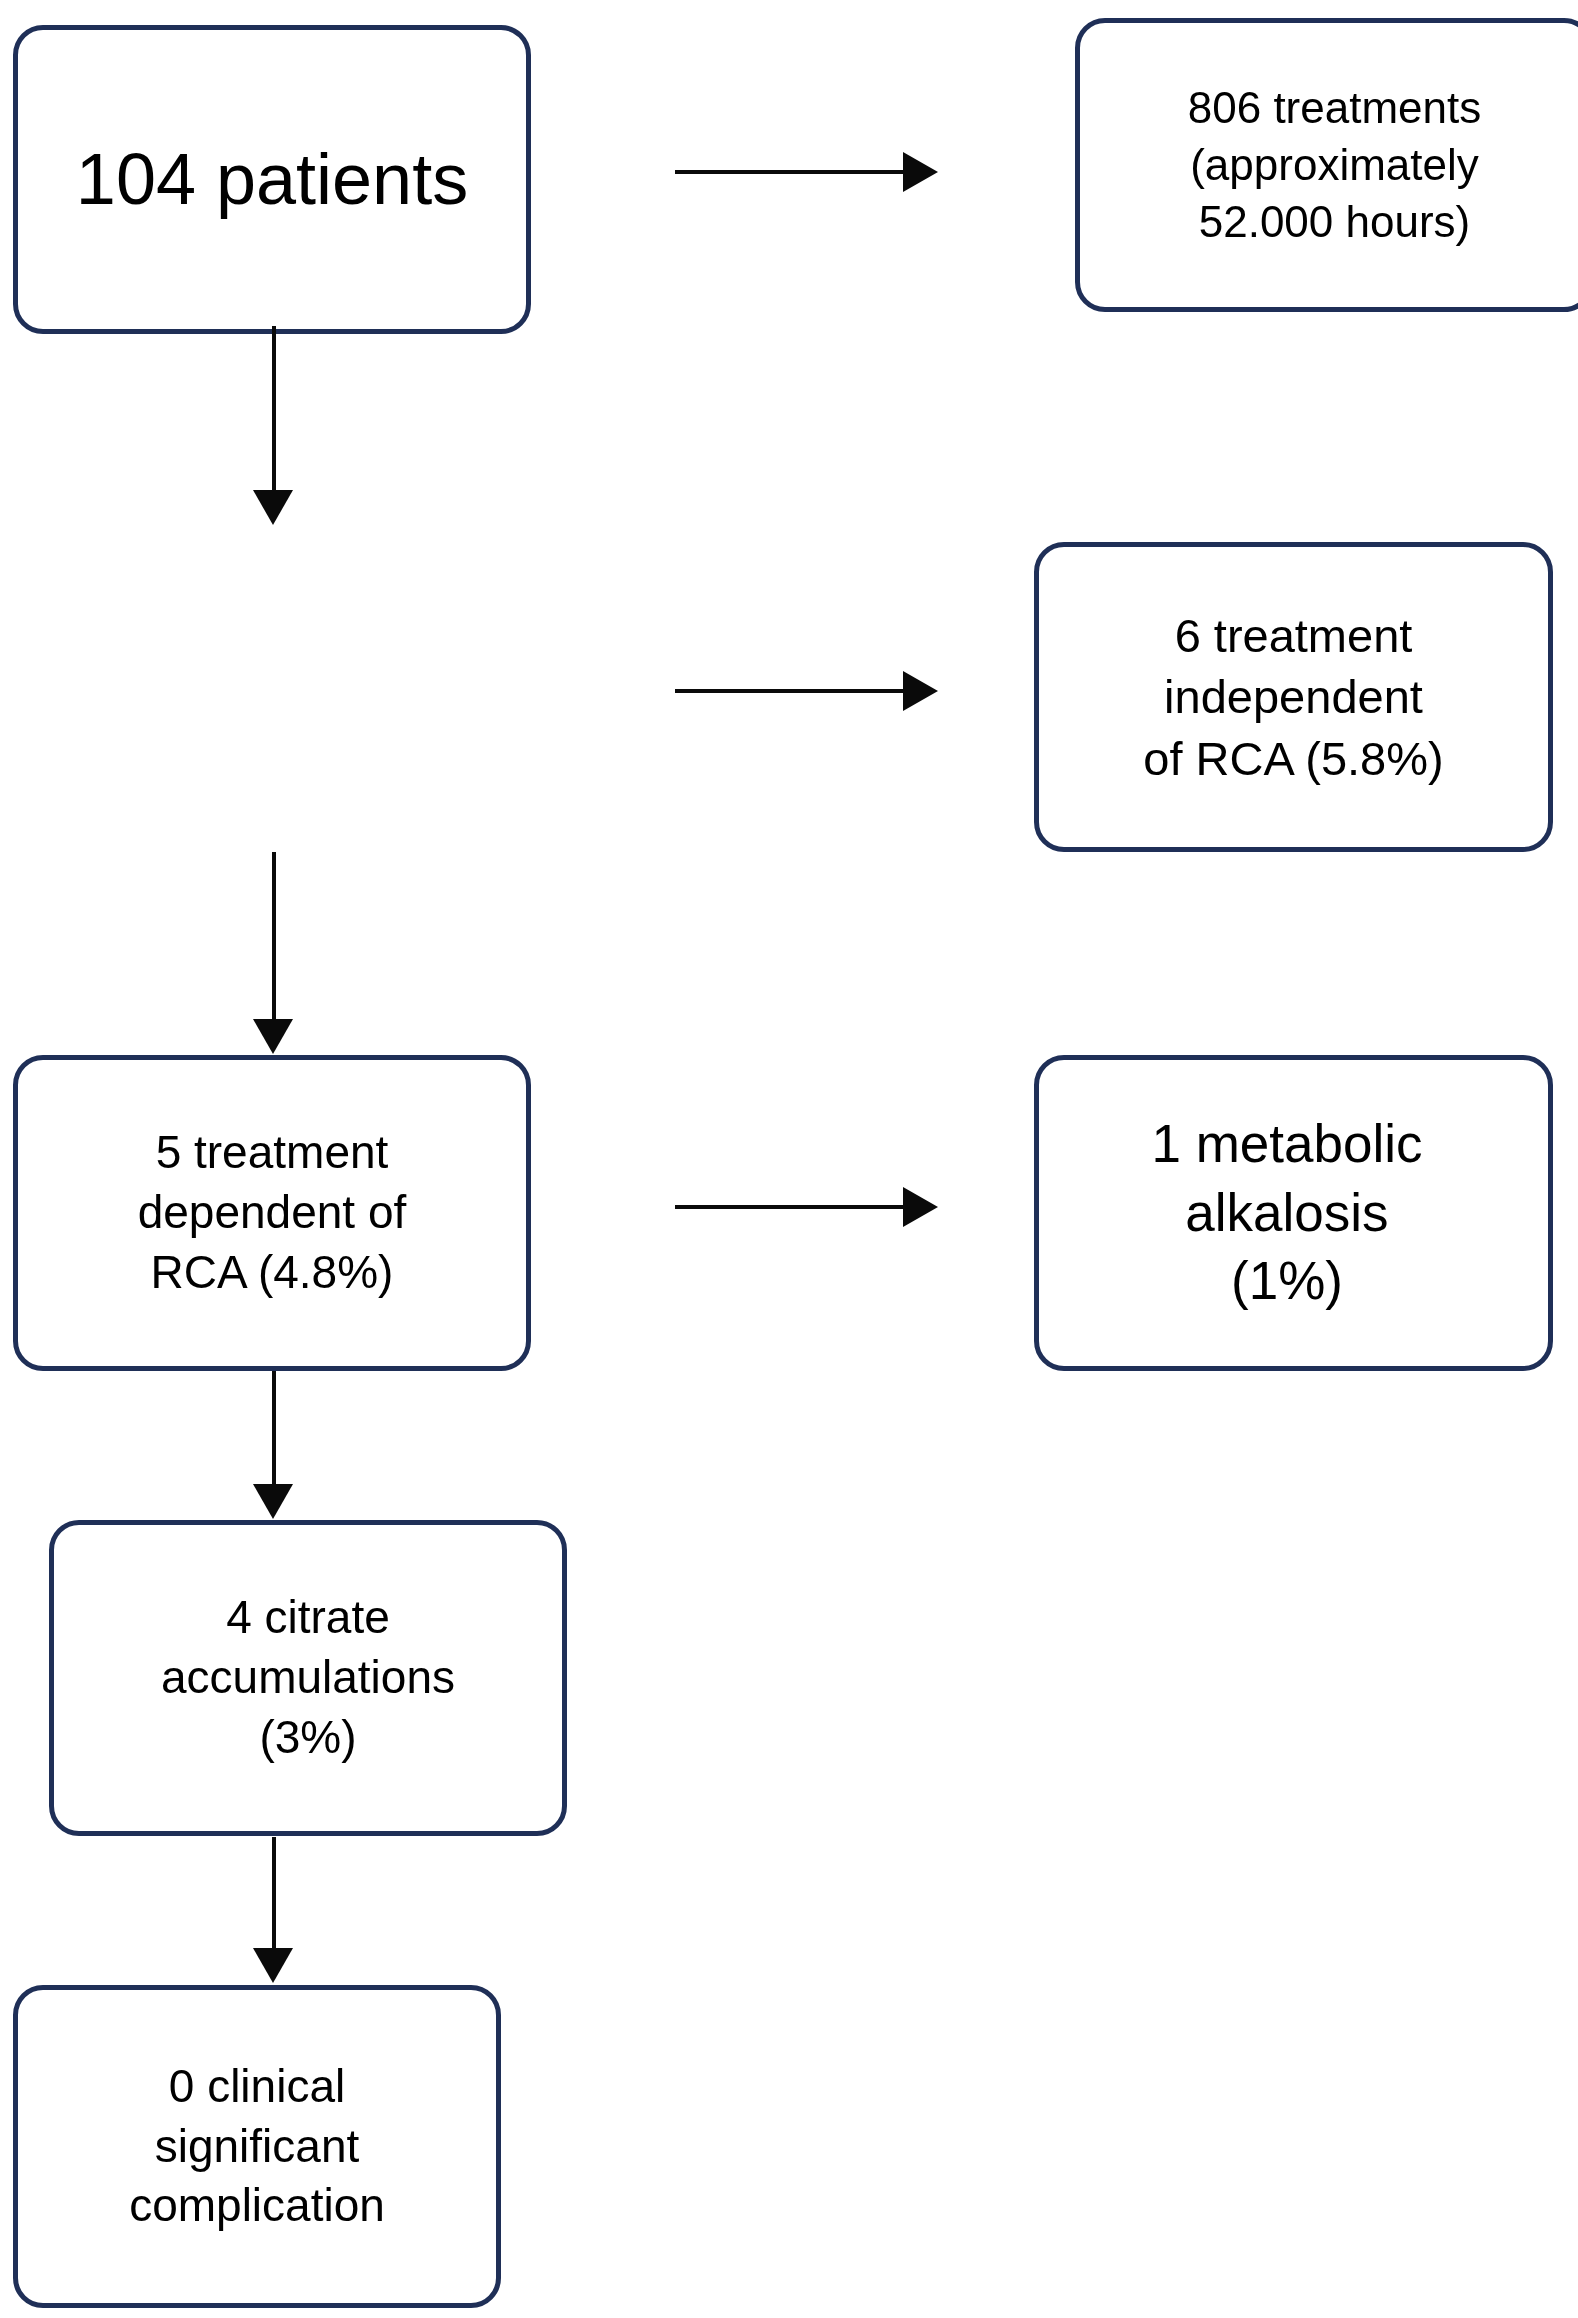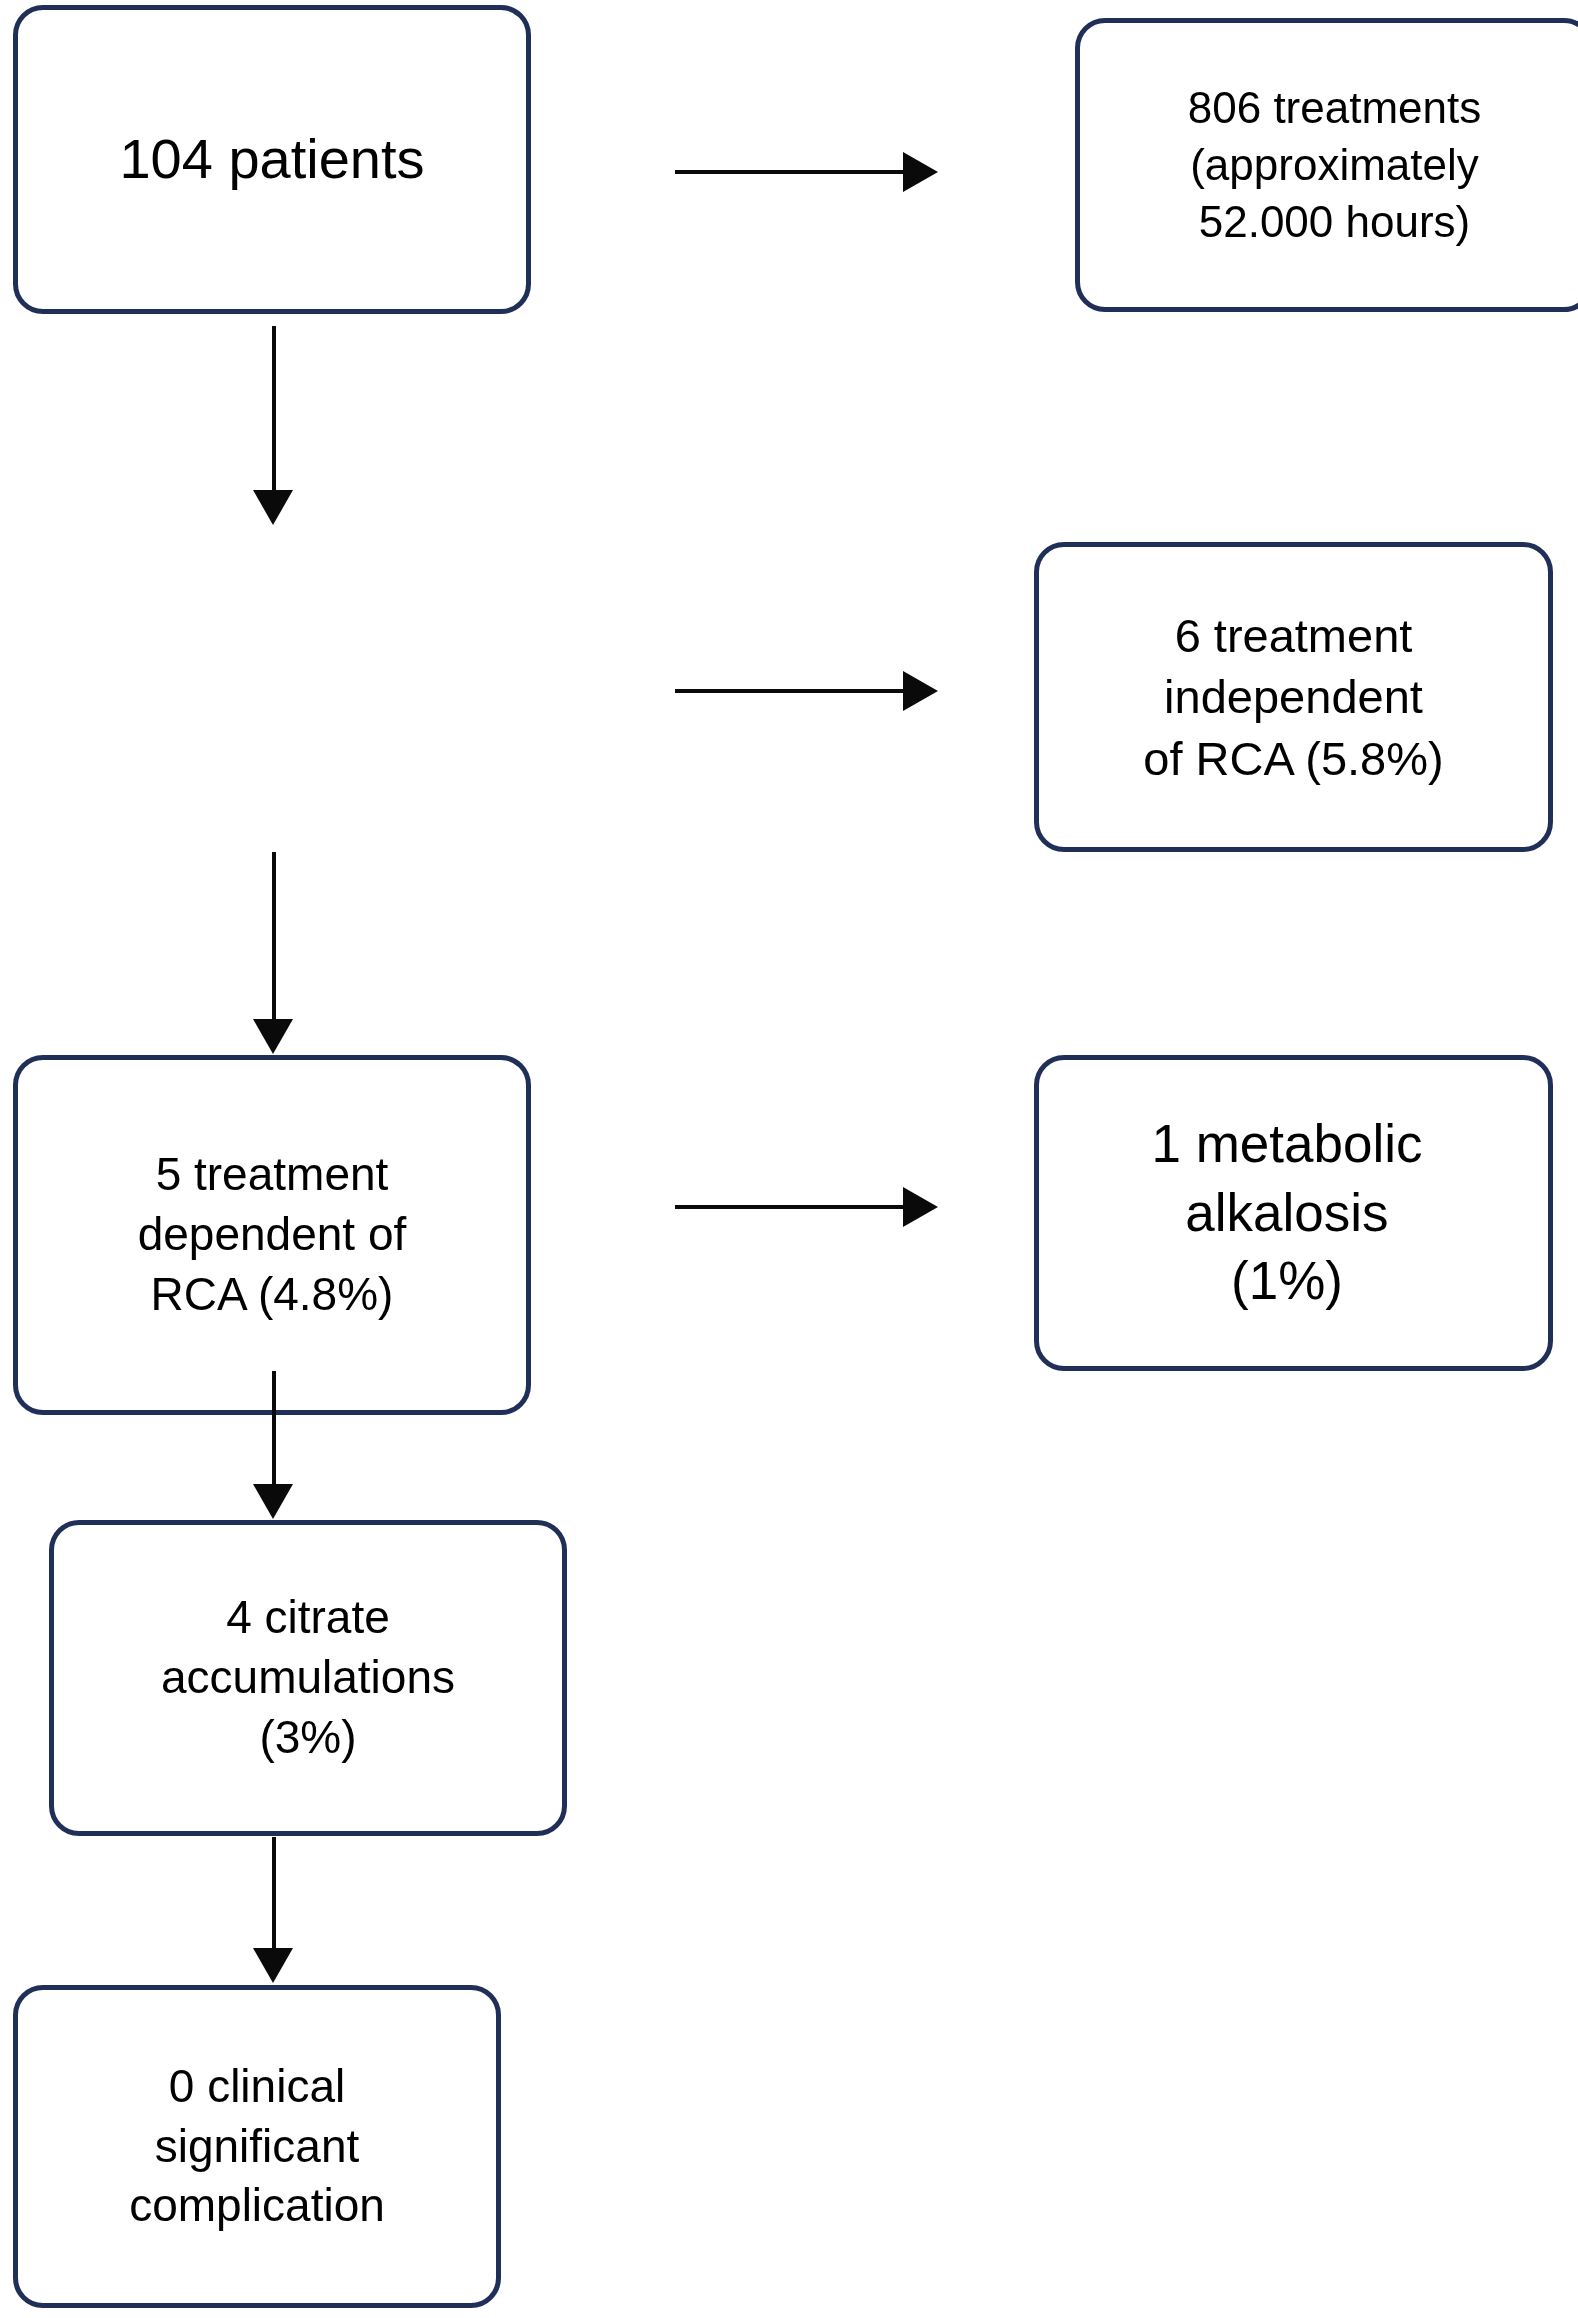--- a/index.html
+++ b/index.html
@@ -34,7 +34,7 @@
     font-weight: 400;
   }
   
-  .n-patients   { left: 13px;  top: 5px;   width: 518px; height: 309px; font-size: 56px; }
+  .n-patients   { left: 13px;  top: 25px;   width: 518px; height: 309px; font-size: 72px; }
   .n-stopped    { left: 13px;  top: 542px;  width: 518px; height: 310px; font-size: 46px; }
   .n-dependent  { left: 13px;  top: 1055px; width: 518px; height: 360px; font-size: 46px; }
   .n-citrate    { left: 13px;  top: 1520px; width: 518px; height: 316px; font-size: 46px; margin-left: 36px; }

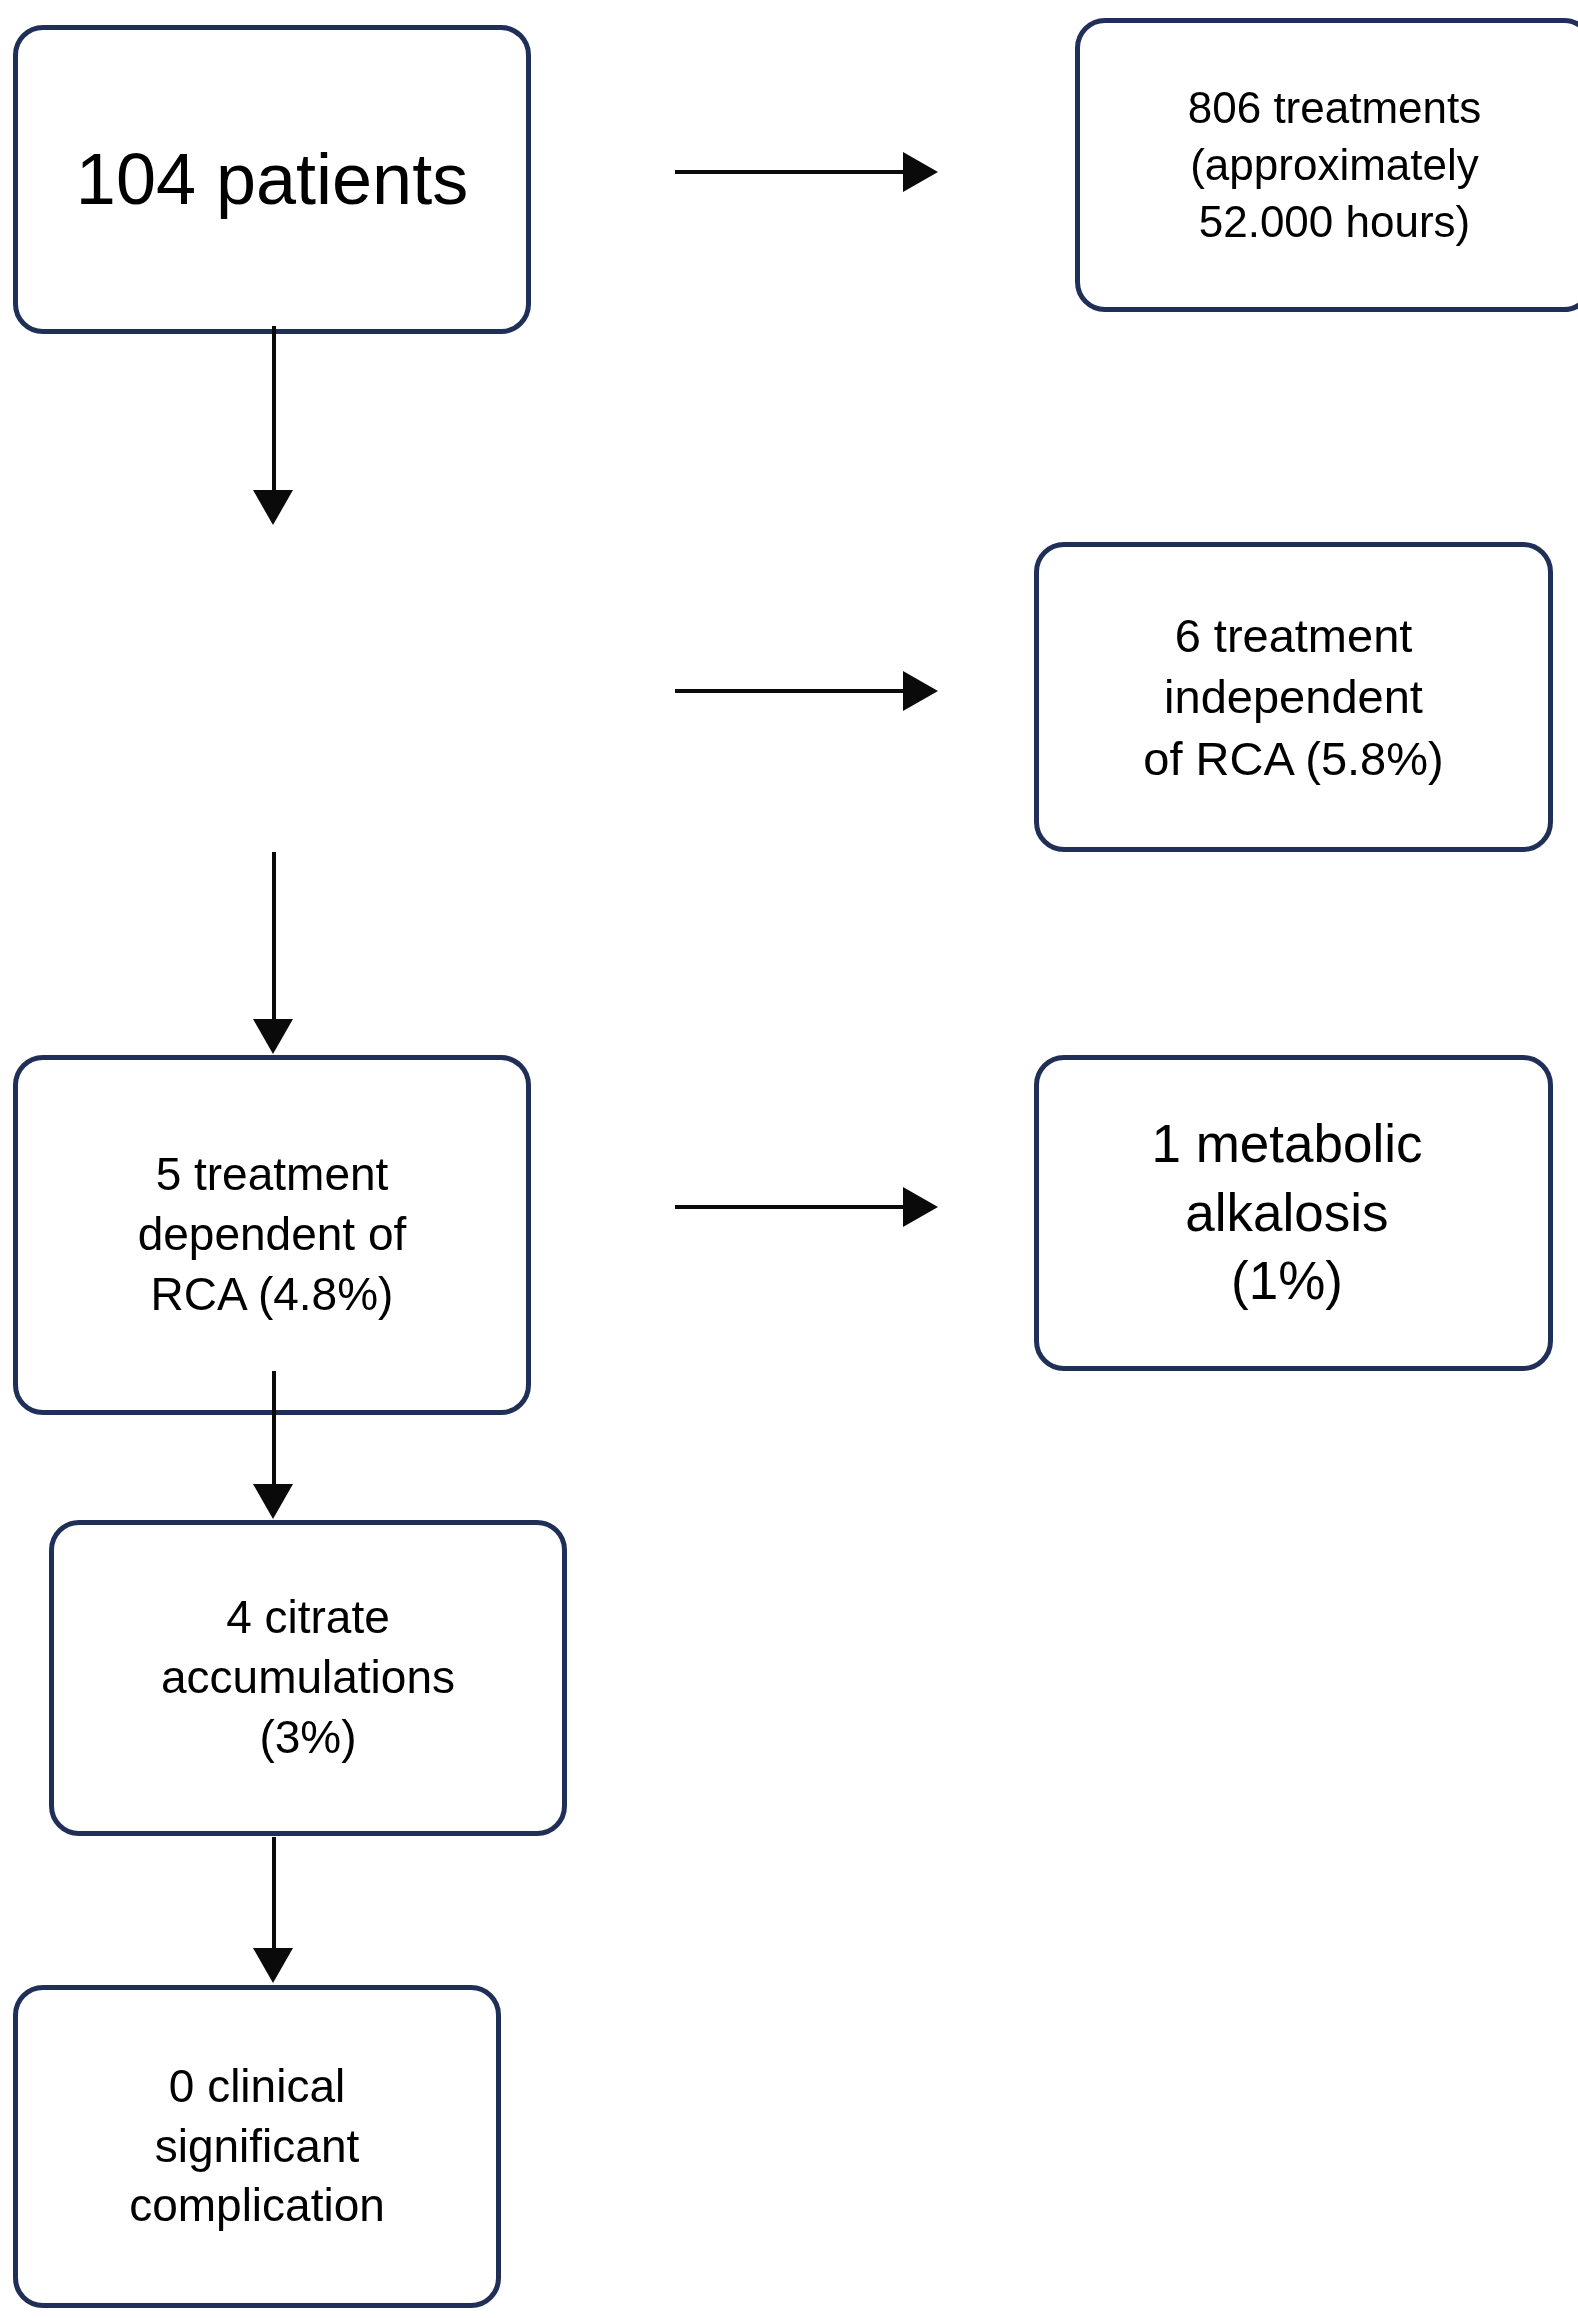--- a/index.html
+++ b/index.html
@@ -36,7 +36,7 @@
   
   .n-patients   { left: 13px;  top: 25px;   width: 518px; height: 309px; font-size: 72px; }
   .n-stopped    { left: 13px;  top: 542px;  width: 518px; height: 310px; font-size: 46px; }
-  .n-dependent  { left: 13px;  top: 1055px; width: 518px; height: 360px; font-size: 46px; }
+  .n-dependent  { left: 13px;  top: 1055px; width: 518px; height: 316px; font-size: 46px; }
   .n-citrate    { left: 13px;  top: 1520px; width: 518px; height: 316px; font-size: 46px; margin-left: 36px; }
   .n-complication { left: 13px; top: 1985px; width: 488px; height: 323px; font-size: 46px; }
   

